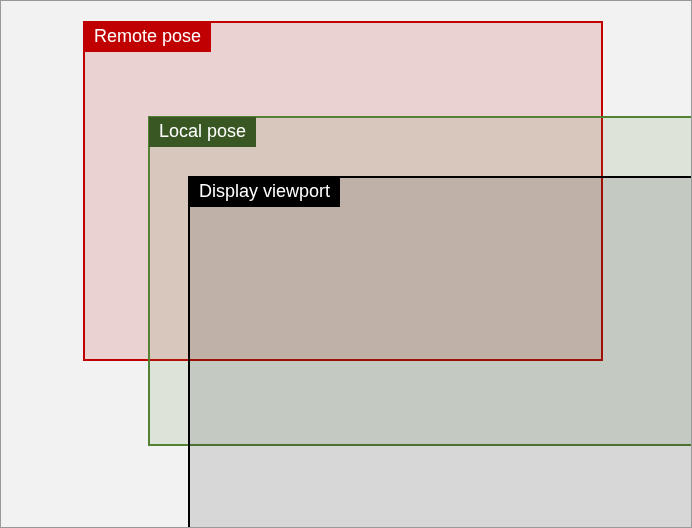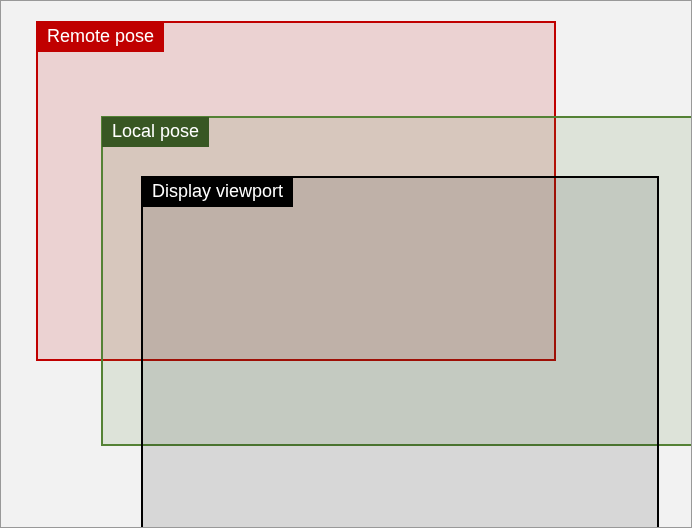--- a/index.html
+++ b/index.html
@@ -19,6 +19,7 @@
       position: absolute;
       border-width: 2px;
       border-style: solid;
+      margin-left: 47px;
     }
     .label {
       position: absolute;

